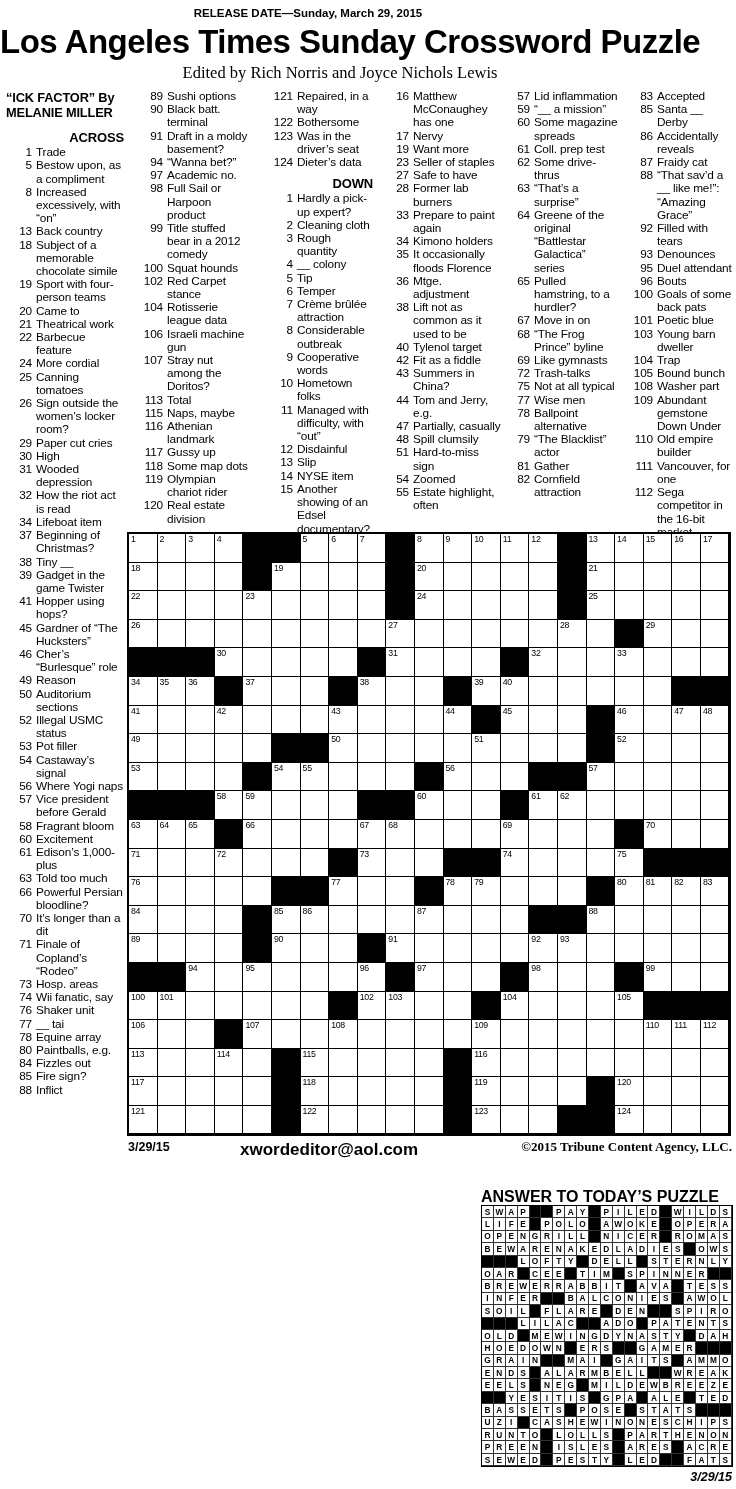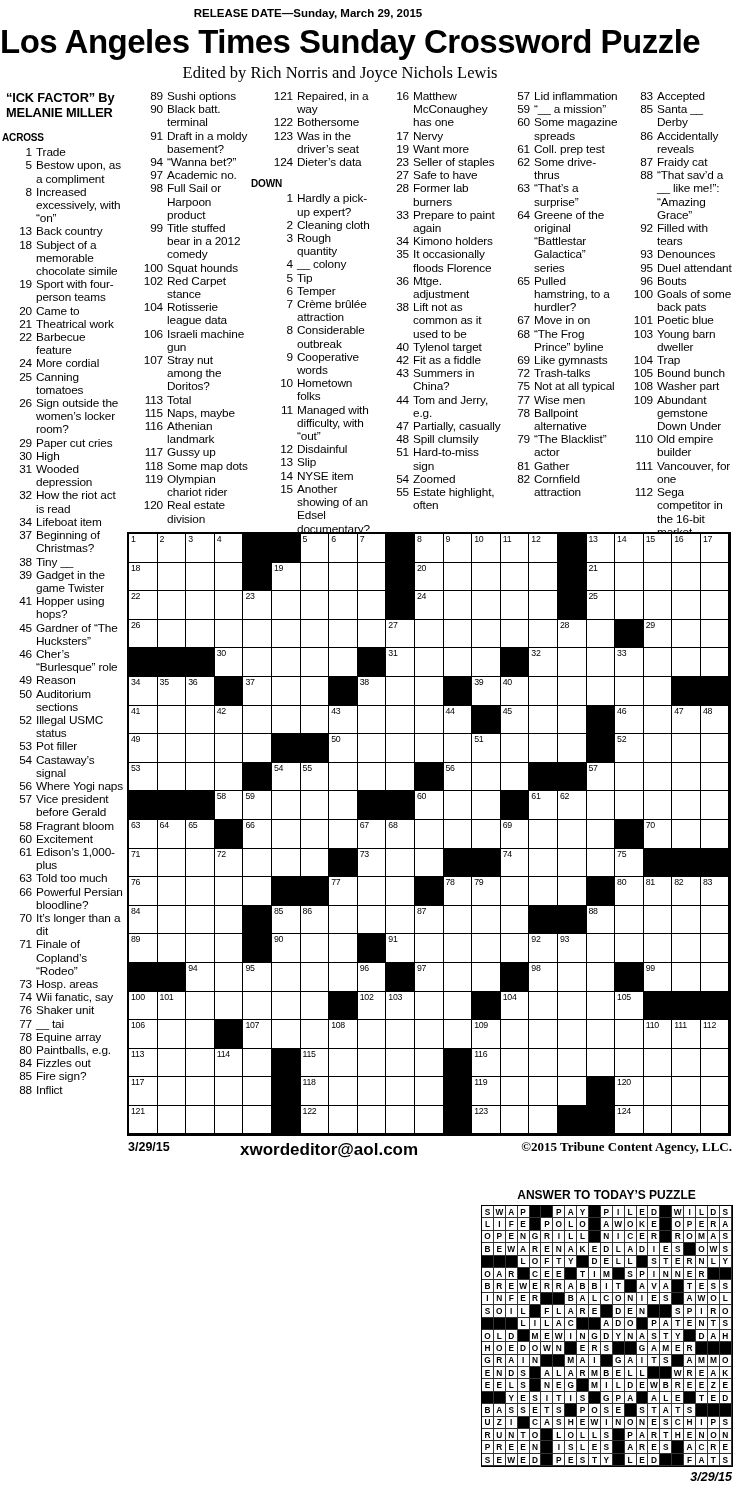--- a/index.html
+++ b/index.html
@@ -24,7 +24,7 @@
   #col4 .cn{width:32px}#col5 .cn{width:28px}#col6 .cn{width:36px}
   .ct{flex:1;}
   .byline{font-weight:bold;font-size:12.8px;line-height:15px;padding-left:4px;}
-  .seclabel{font-weight:bold;text-align:left;font-size:10px;margin:11px 0 2px;}
+  .seclabel{font-weight:bold;text-align:right;font-size:13px;margin:11px 0 2px;}
   #col3 .seclabel{margin-top:8px;}
   #main-grid{position:absolute;left:127px;top:532px;display:grid;
              grid-template-columns:repeat(21,28.6px);grid-auto-rows:28.6px;

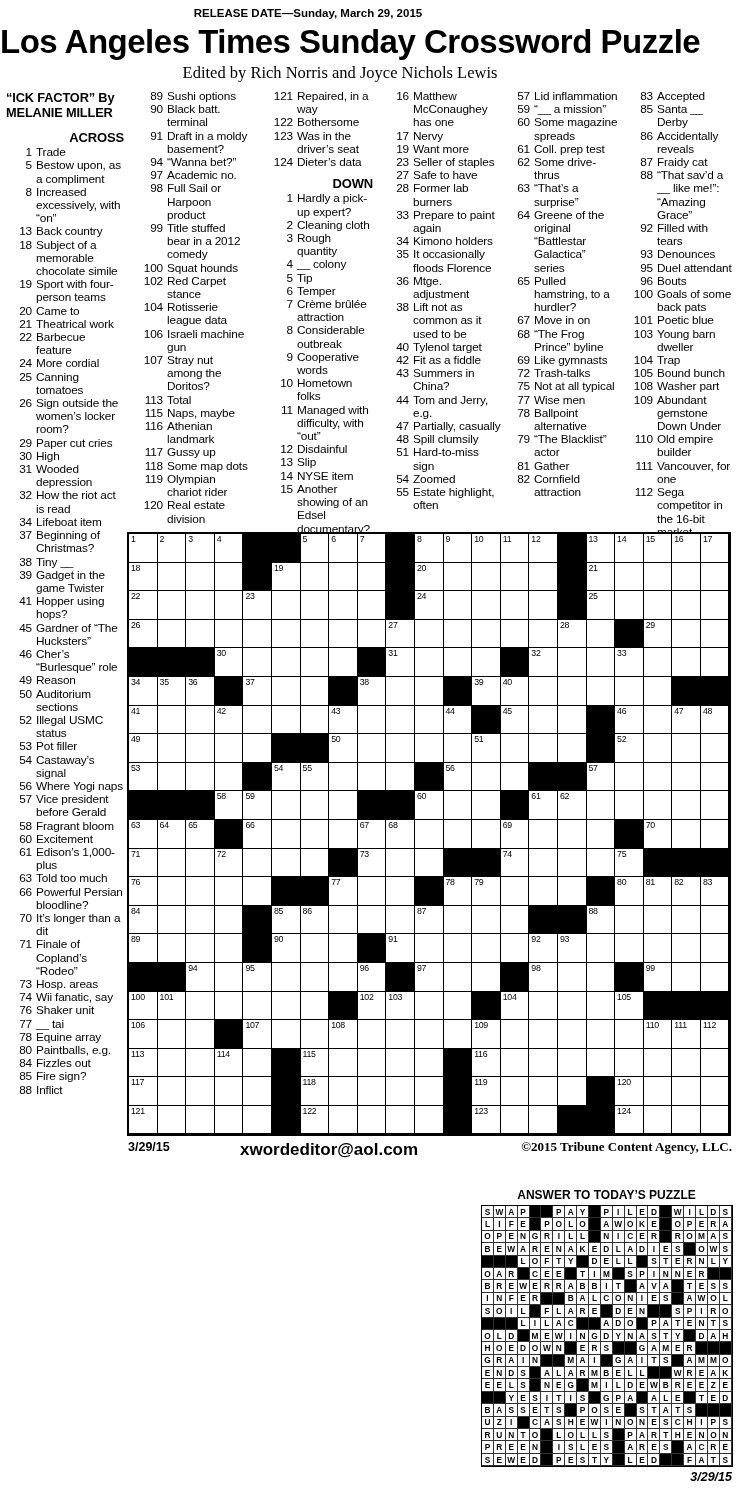--- a/index.html
+++ b/index.html
@@ -37,8 +37,8 @@
   .footer-email{position:absolute;left:240px;top:1140px;font-weight:bold;font-size:17px;}
   .footer-copy{position:absolute;right:4px;top:1139px;font-weight:bold;font-size:13px;
                font-family:"Liberation Serif",serif;}
-  #answer-title{position:absolute;left:481px;top:1188px;width:251px;text-align:center;
-                font-weight:bold;font-size:12px;}
+  #answer-title{position:absolute;left:481px;top:1188px;width:251px;
+                font-weight:bold;font-size:16px;}
   #answer-grid{position:absolute;left:481px;top:1205px;display:grid;
                grid-template-columns:repeat(21,11.9px);grid-auto-rows:12.4px;
                border:1.5px solid #000;background:#fff;}

